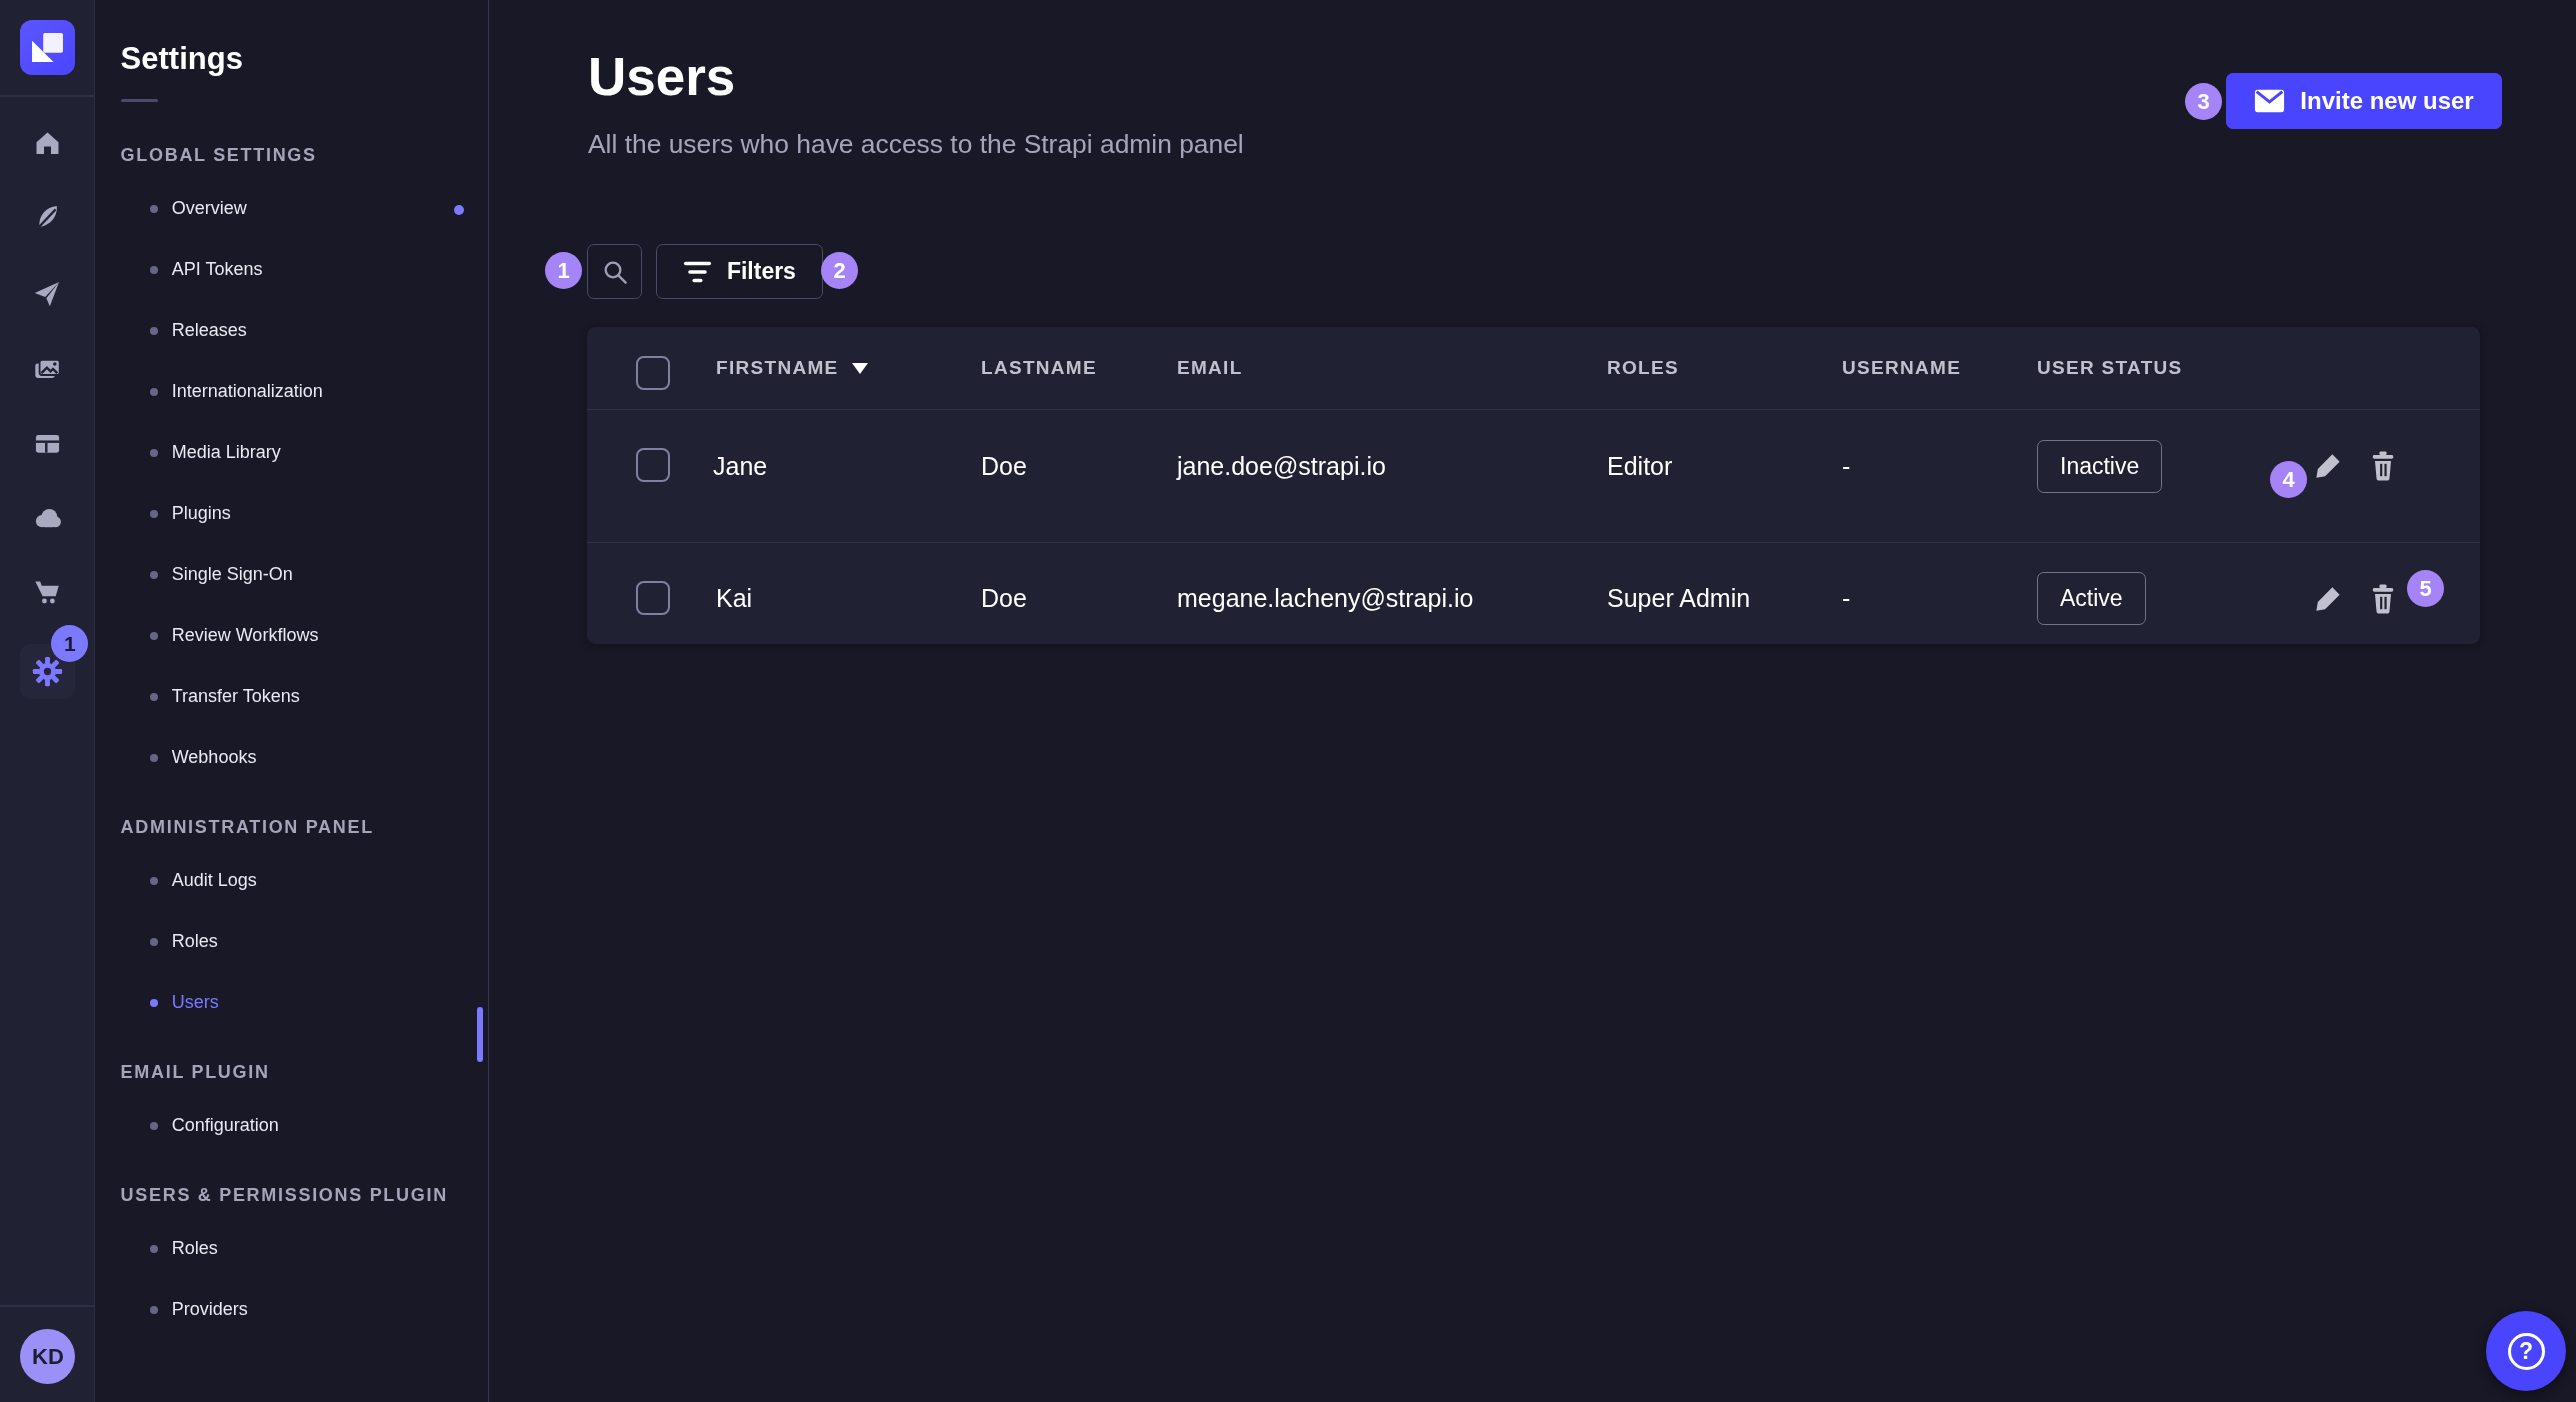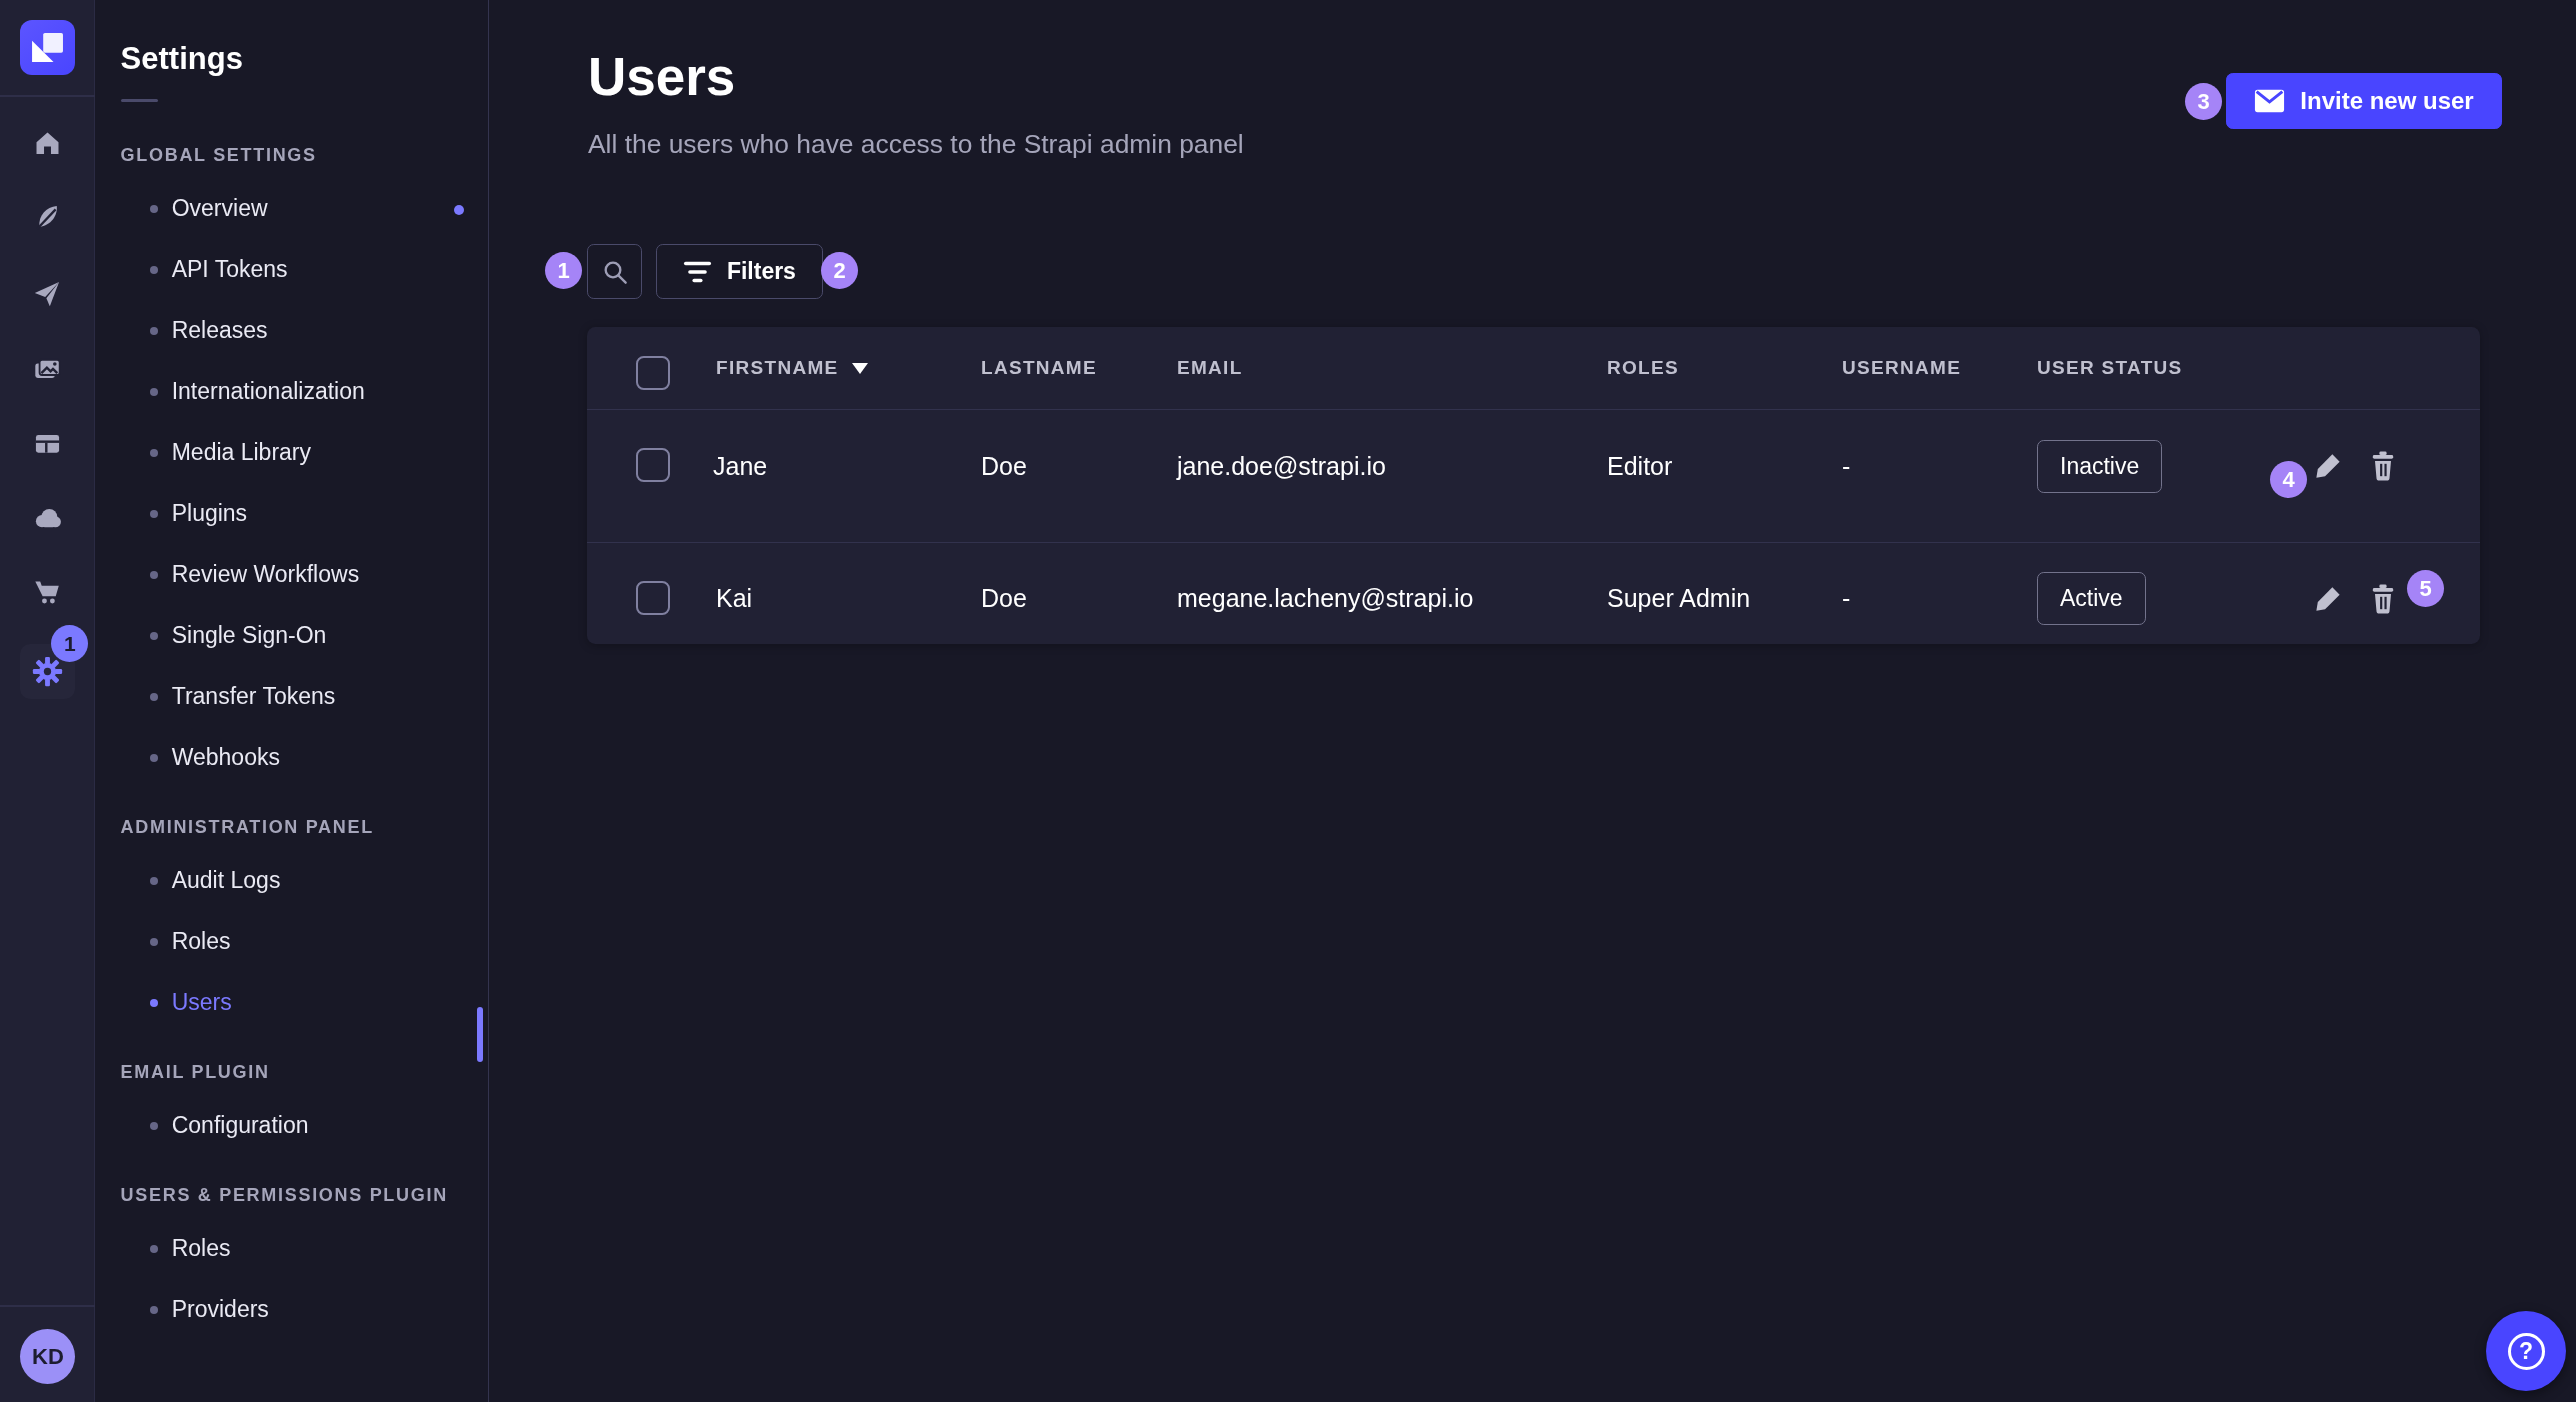--- a/index.html
+++ b/index.html
@@ -60,7 +60,7 @@
   .subnav ul { list-style:none; margin:12px 0 0 25.6px; }
   .subnav li {
     position:relative; height:61px; display:flex; align-items:center;
-    padding-left:29px; font-size:23px; color:#eaeaf4; cursor:pointer;
+    padding-left:29px; font-size:18px; color:#eaeaf4; cursor:pointer;
   }
   .bullet { width:8.5px; height:8.5px; border-radius:50%; background:#666687; margin-right:13.6px; flex:none; }
   .subnav li.active { color:#7b79ff; }

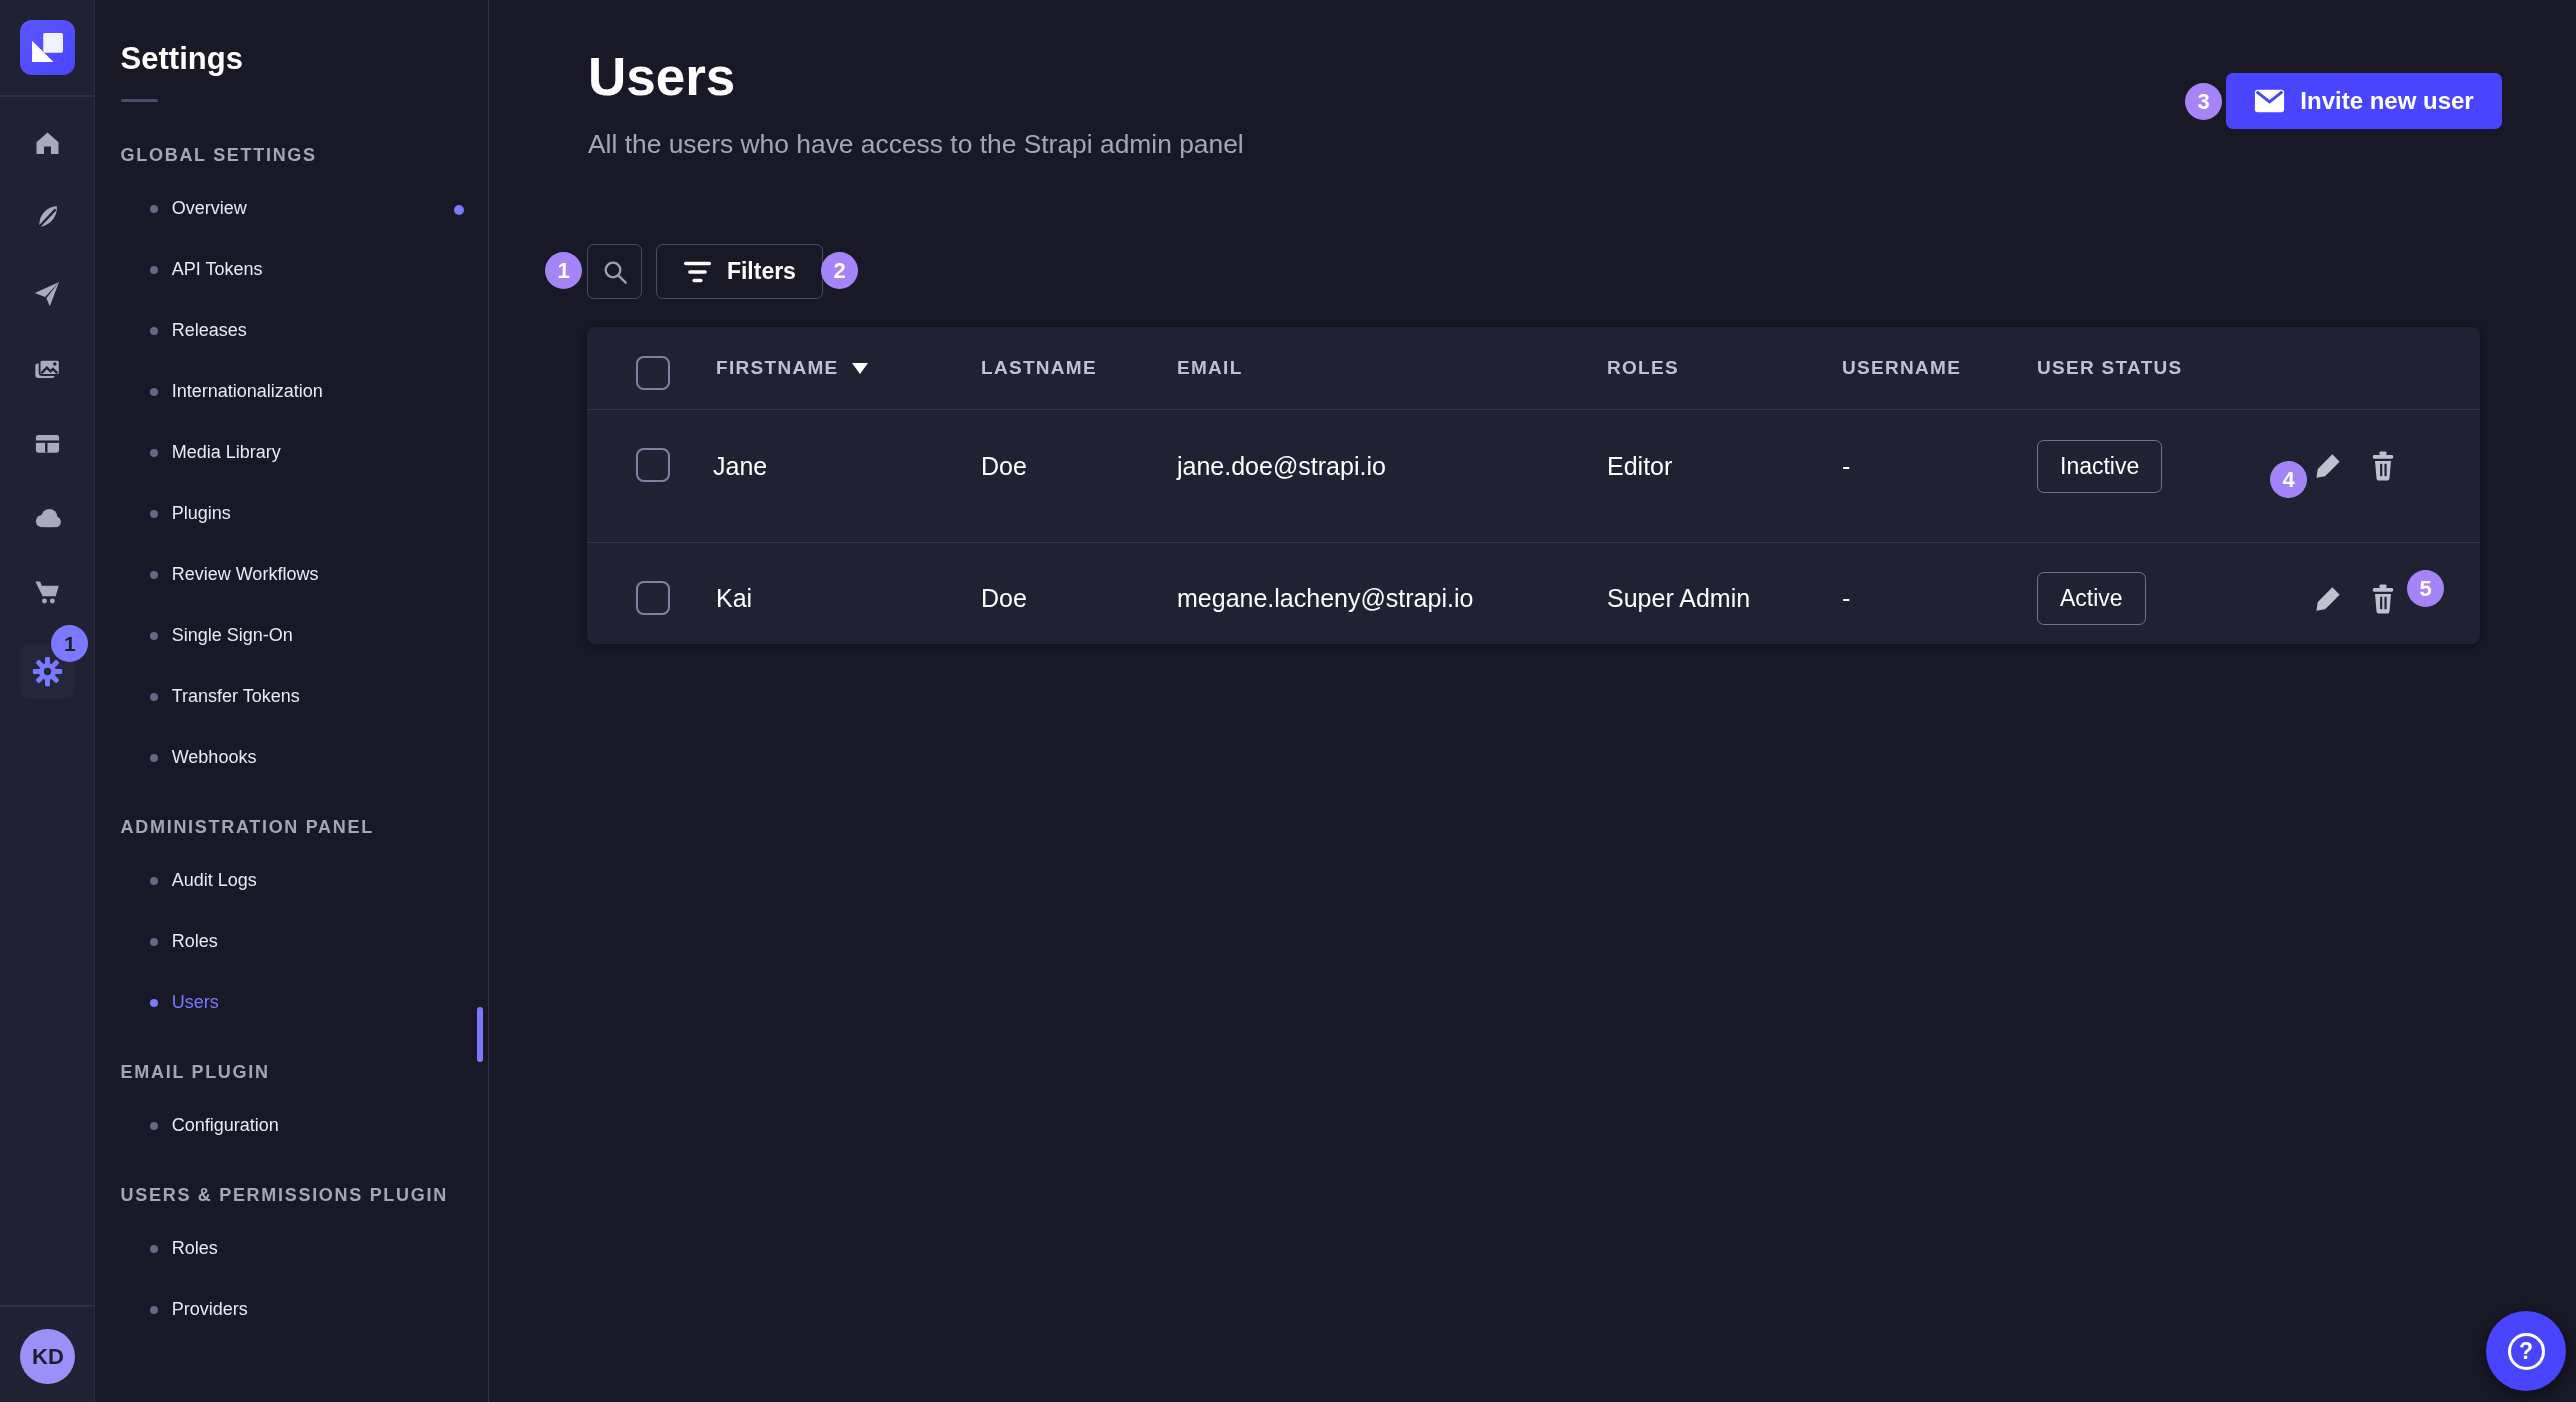--- a/index.html
+++ b/index.html
@@ -264,11 +264,11 @@
         </li>
       <li>
           <span class="bullet"></span>
+          <span>Single Sign-On</span>
+        </li>
+      <li>
+          <span class="bullet"></span>
           <span>Review Workflows</span>
-        </li>
-      <li>
-          <span class="bullet"></span>
-          <span>Single Sign-On</span>
         </li>
       <li>
           <span class="bullet"></span>

